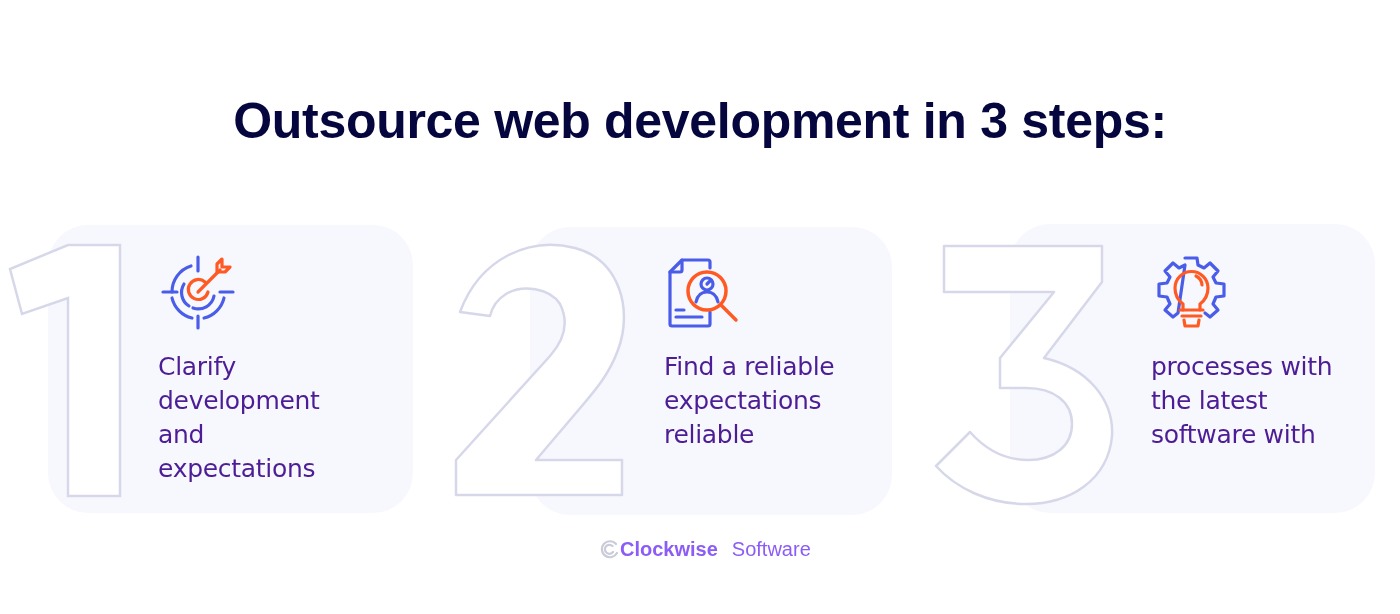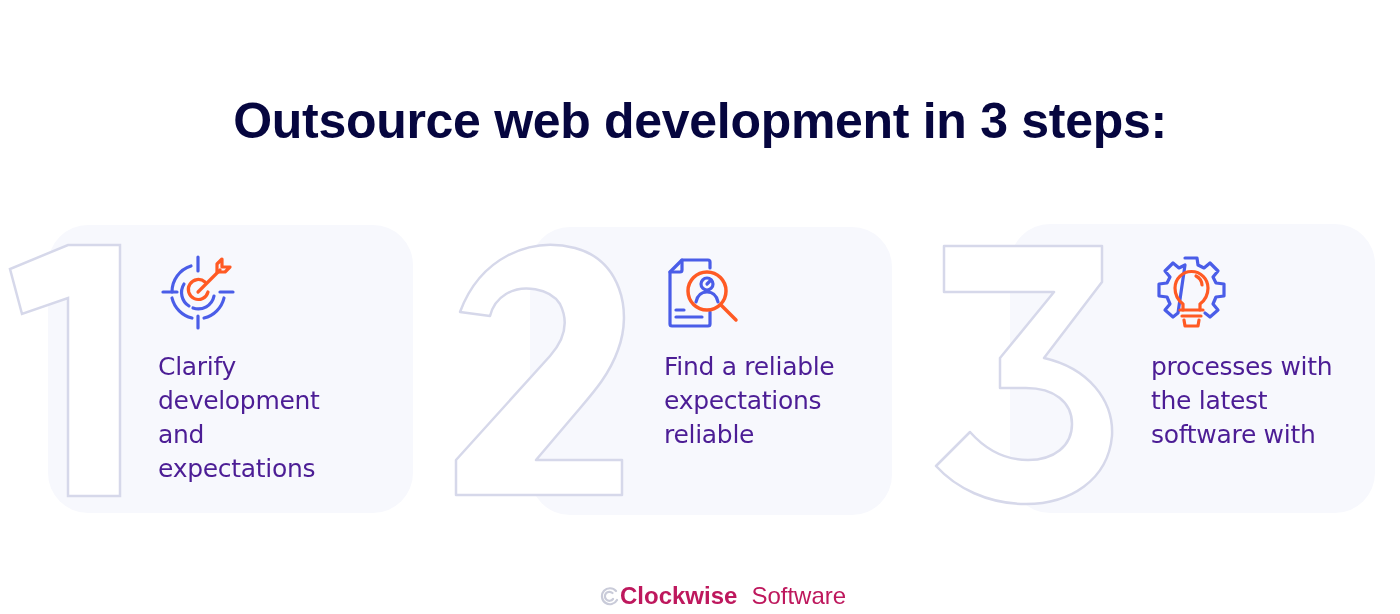--- a/index.html
+++ b/index.html
@@ -10,7 +10,7 @@
   .icon{position:absolute;width:80px;height:80px;}
   .text{position:absolute;font-size:25px;line-height:34px;color:#4c1d95;font-family:"DejaVu Sans",sans-serif;font-weight:normal;letter-spacing:-0.3px;}
   .text span{display:block;white-space:nowrap;}
-  .footer{position:absolute;left:600px;top:584px;height:24px;display:flex;align-items:center;color:#be185d;font-size:24px;}
+  .footer{position:absolute;left:600px;top:537px;height:24px;display:flex;align-items:center;color:#8b5cf6;font-size:20px;}
   .footer .b{font-weight:bold;}
   .footer .s{margin-left:14px;}
 </style>

